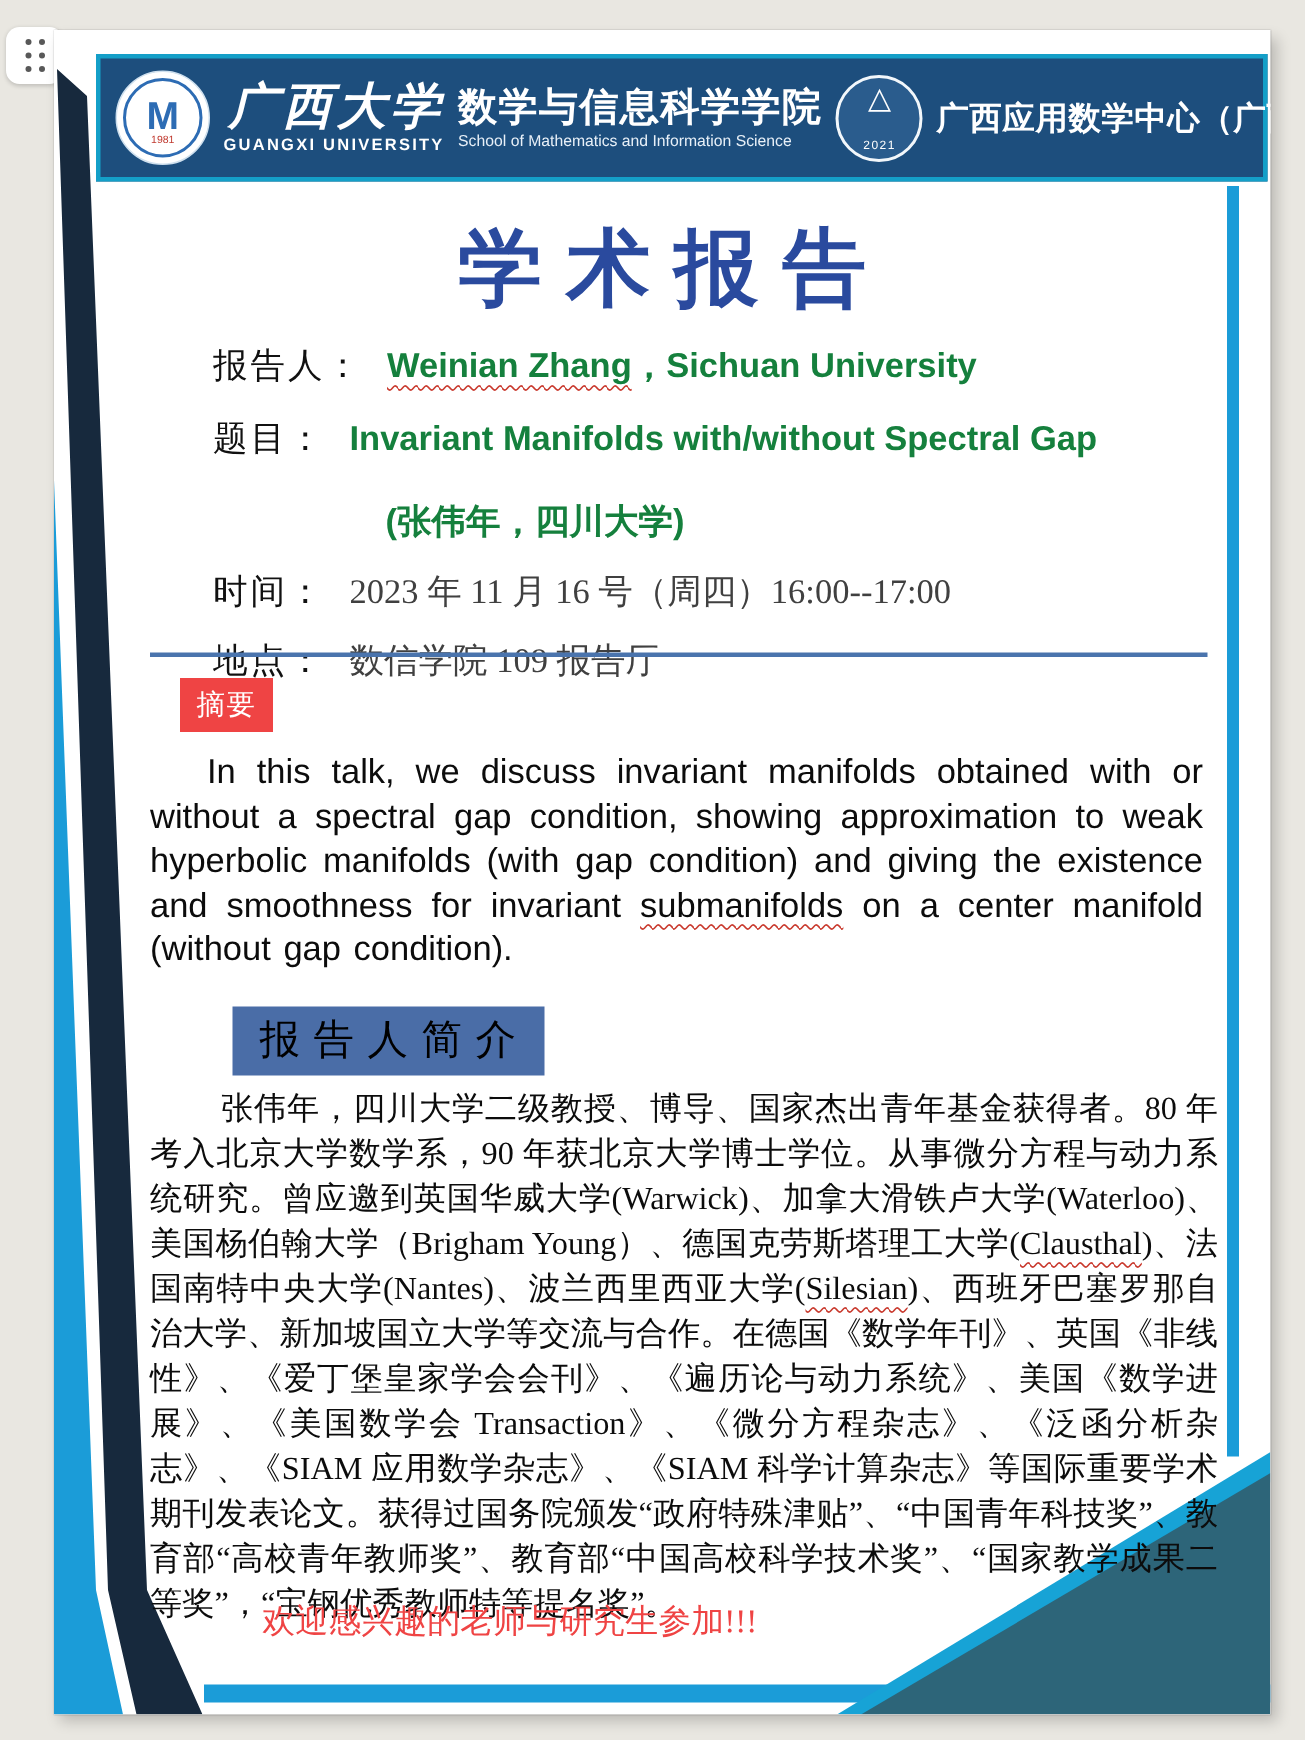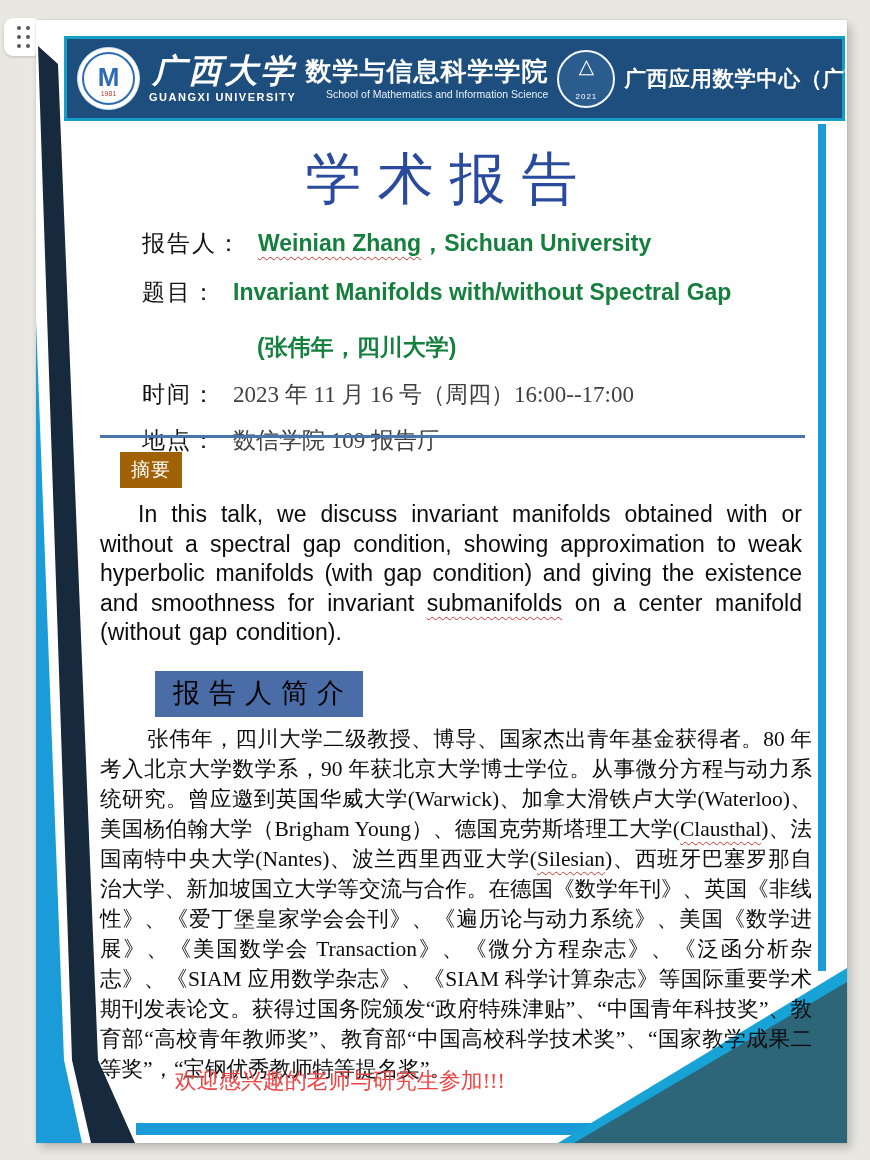--- a/index.html
+++ b/index.html
@@ -48,7 +48,7 @@
   .uni-en { font-size:11px; letter-spacing:1.5px; font-weight:bold; margin-top:5px; white-space:nowrap; }
   .school-block { flex:0 0 auto; line-height:1; text-align:left; }
   .school-cn { font-size:26px; font-weight:bold; letter-spacing:1px; white-space:nowrap; }
-  .school-en { font-size:10.5px; margin-top:5px; white-space:nowrap; color:#e8f0f8;text-align:right; }
+  .school-en { font-size:10.5px; margin-top:5px; white-space:nowrap; color:#e8f0f8; }
   .logo2 { width:58px; height:58px; border-radius:50%; border:2px solid #f2f7fb; flex:0 0 auto;
            display:flex; flex-direction:column; align-items:center; justify-content:center;
            background:#2a5c8d; line-height:1; }

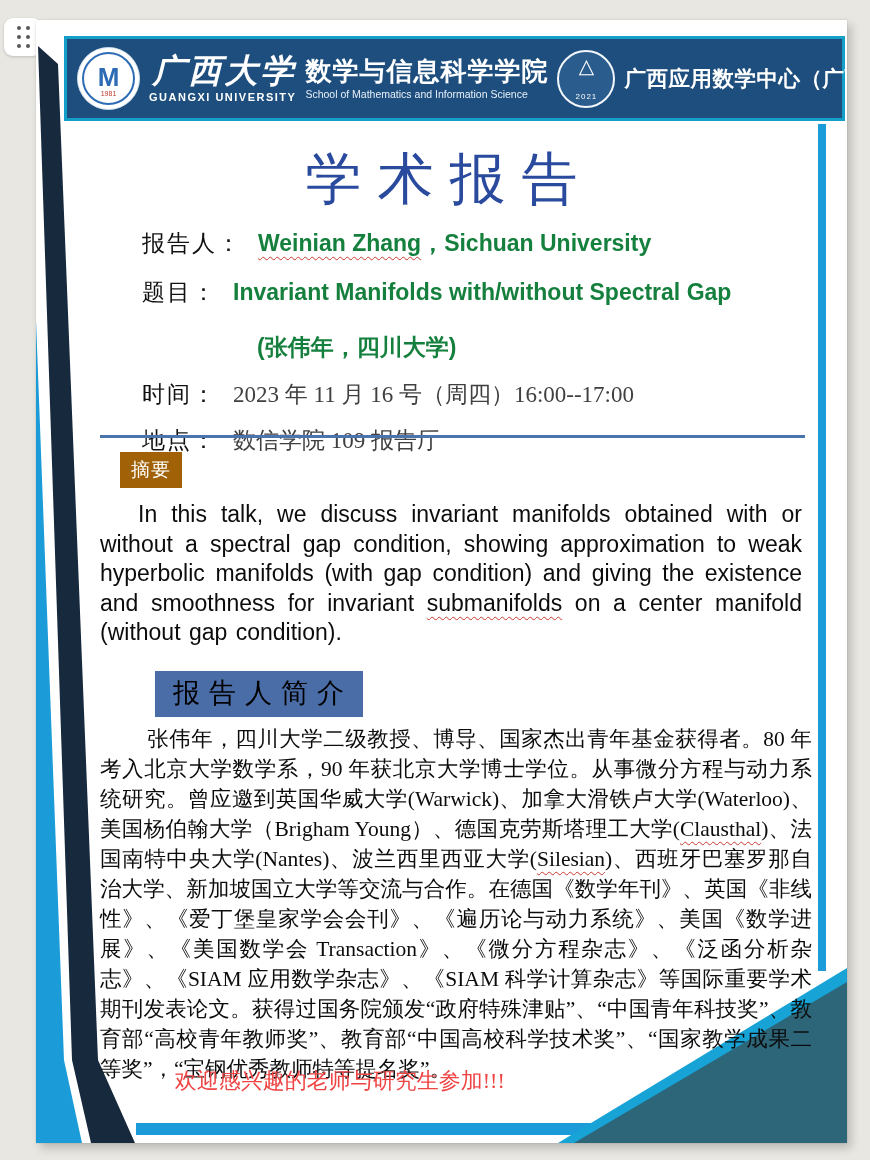--- a/index.html
+++ b/index.html
@@ -58,7 +58,7 @@
   
   .title {
     position:absolute; left:0; right:0; top:122px; text-align:center;
-    font-size:56px; font-weight:normal; color:#2a4a9e; letter-spacing:16px;
+    font-size:56px; font-weight:bold; color:#2a4a9e; letter-spacing:16px;
     text-indent:16px; font-family:"Liberation Serif","DejaVu Serif",serif;
   }
   

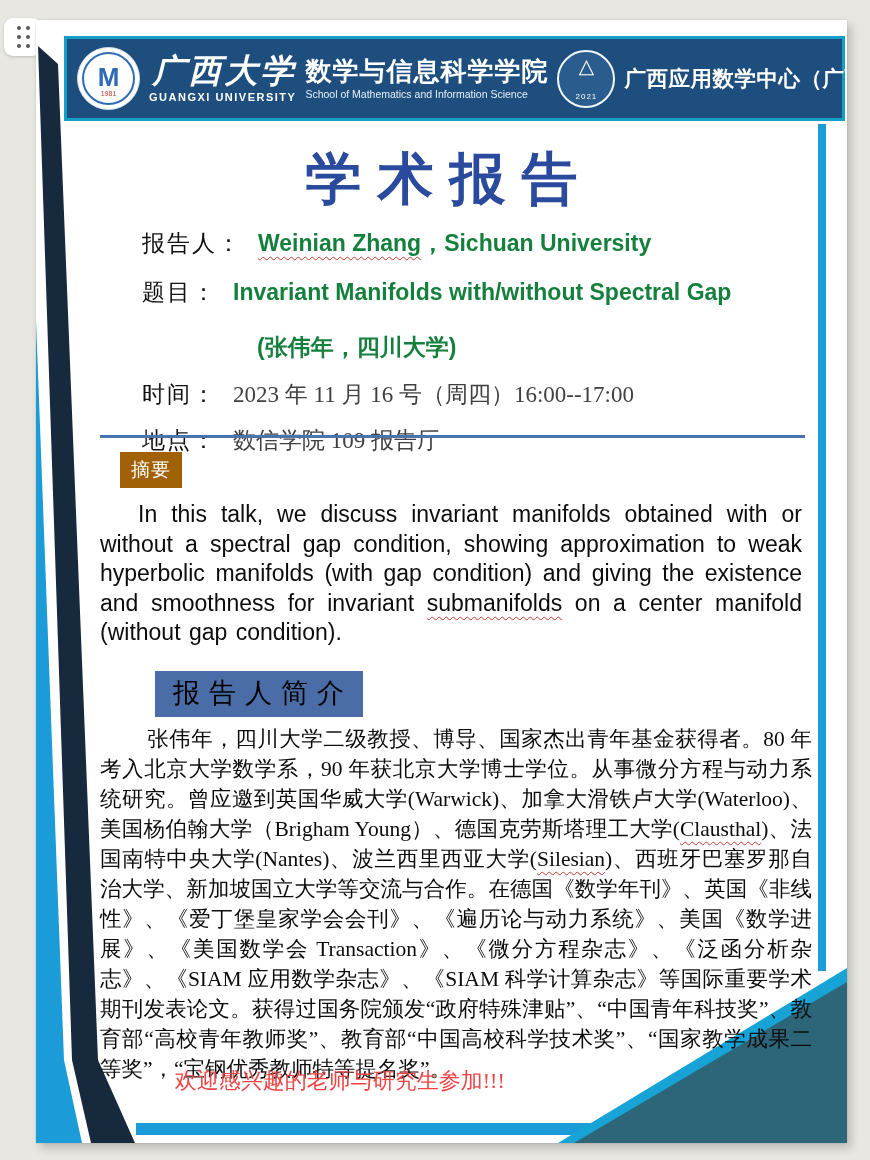--- a/index.html
+++ b/index.html
@@ -77,7 +77,7 @@
   
   .rule { position:absolute; left:64px; right:42px; top:415px; height:3px; background:#4a74ad; }
   .badge-abs {
-    position:absolute; left:84px; top:432px; background:#a16207; color:#fff;
+    position:absolute; left:84px; top:432px; background:#ef4444; color:#fff;
     font-family:"Liberation Sans","DejaVu Sans",sans-serif; font-size:19px;
     padding:5px 11px; letter-spacing:1px;
   }

